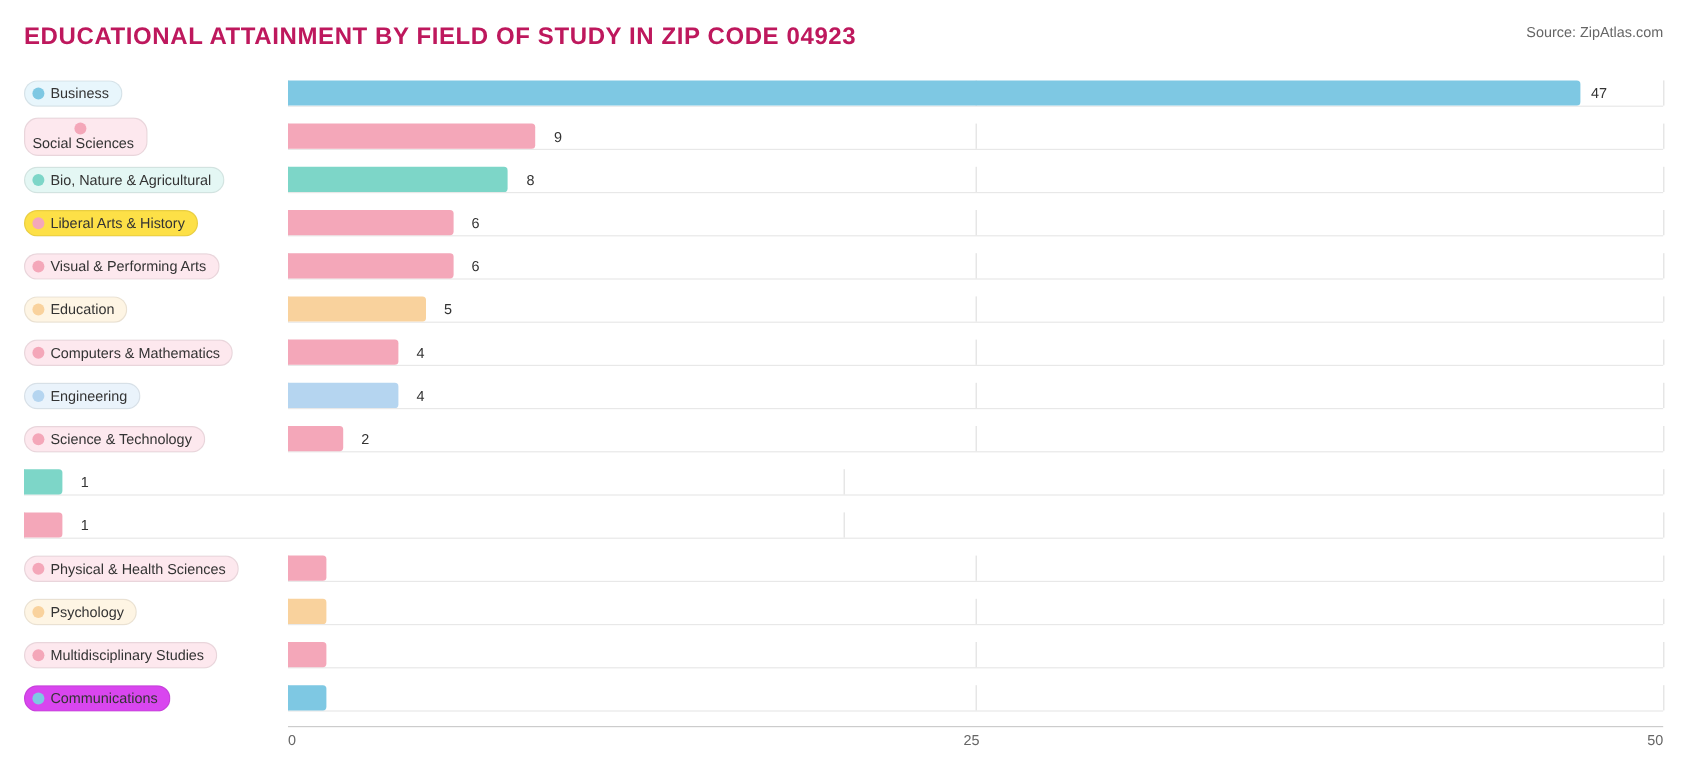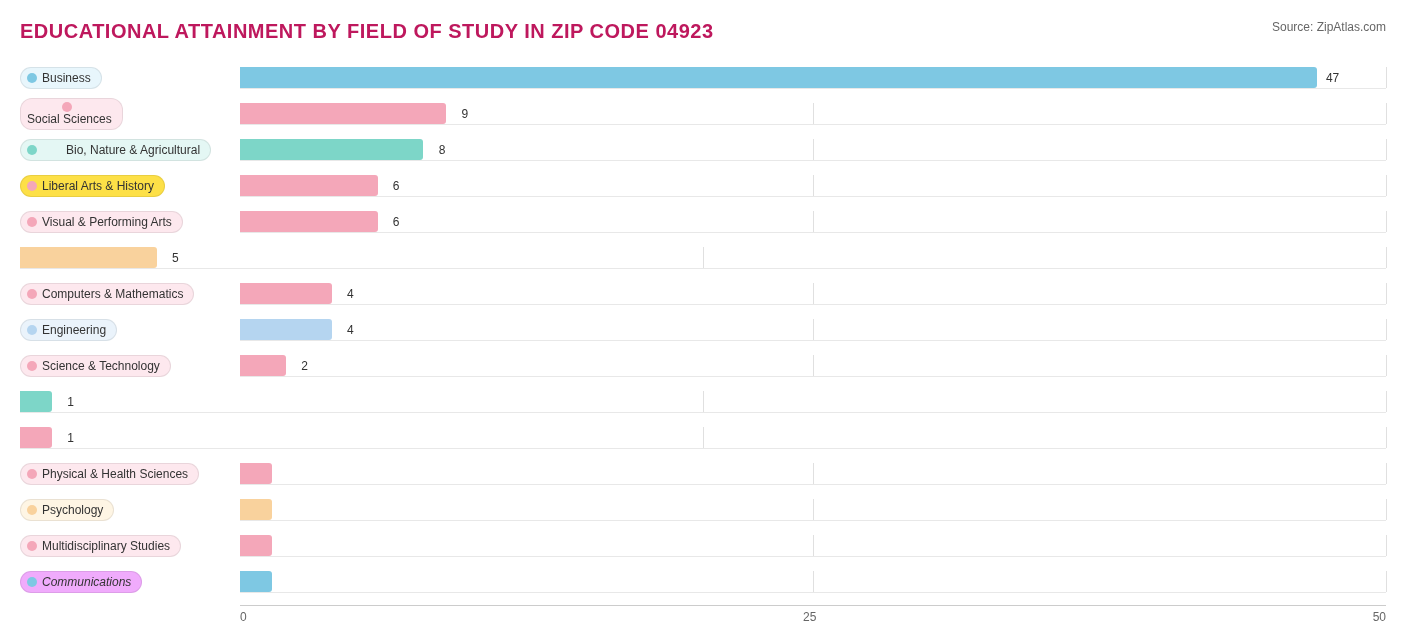--- a/index.html
+++ b/index.html
@@ -151,7 +151,7 @@
         </div>
         <div class="bar-row">
           <div class="bar-label">
-            <span class="label-pill" style="background: rgb(228, 247, 244); gap: 24px;">
+            <span class="label-pill" style="background: rgb(228, 247, 244);">
               <span class="label-dot" style="background: rgb(125, 214, 200);"></span>
               <span>Bio, Nature &amp; Agricultural</span>
             </span>

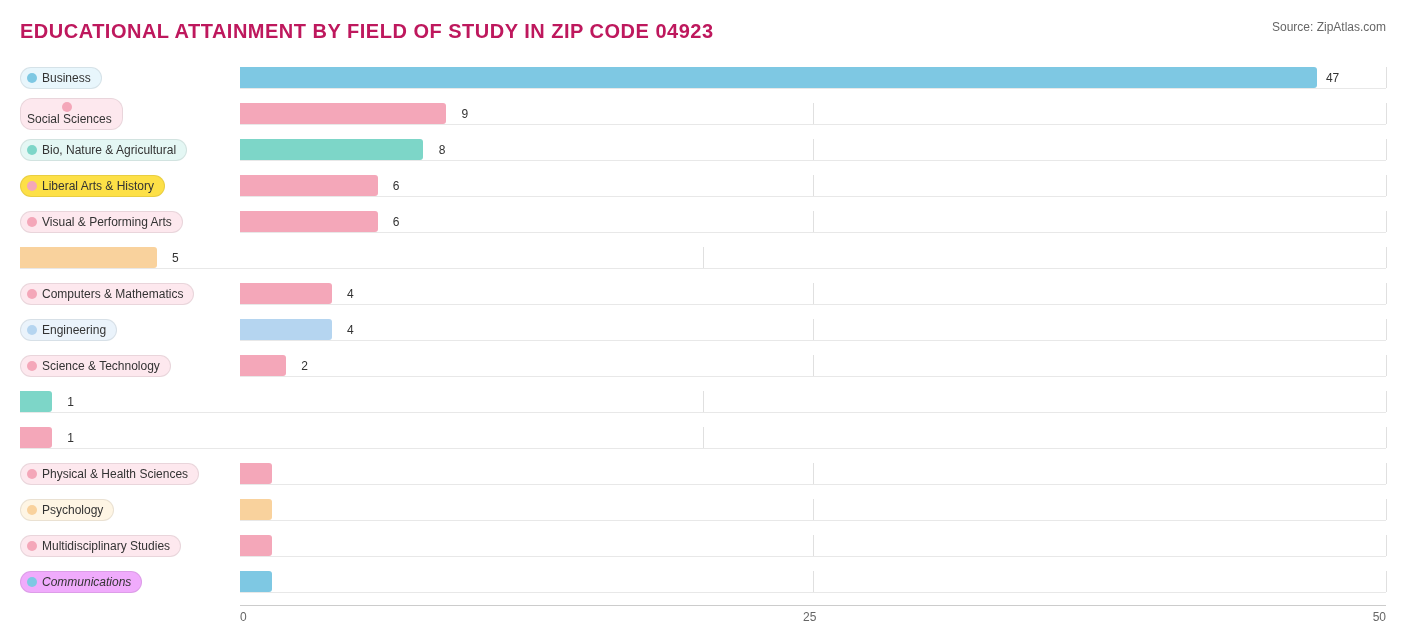--- a/index.html
+++ b/index.html
@@ -198,6 +198,12 @@
           </div>
         </div>
         <div class="bar-row">
+          <div class="bar-label">
+            <span class="label-pill" style="background: rgb(254, 245, 228);">
+              <span class="label-dot" style="background: rgb(249, 210, 157);"></span>
+              <span>Education</span>
+            </span>
+          </div>
           <div class="bar-track">
             <div style="position: absolute; top: 0px; bottom: 0px; left: 0%; width: 1px; background: rgb(224, 224, 224);"></div>
             <div style="position: absolute; top: 0px; bottom: 0px; left: 50%; width: 1px; background: rgb(224, 224, 224);"></div>

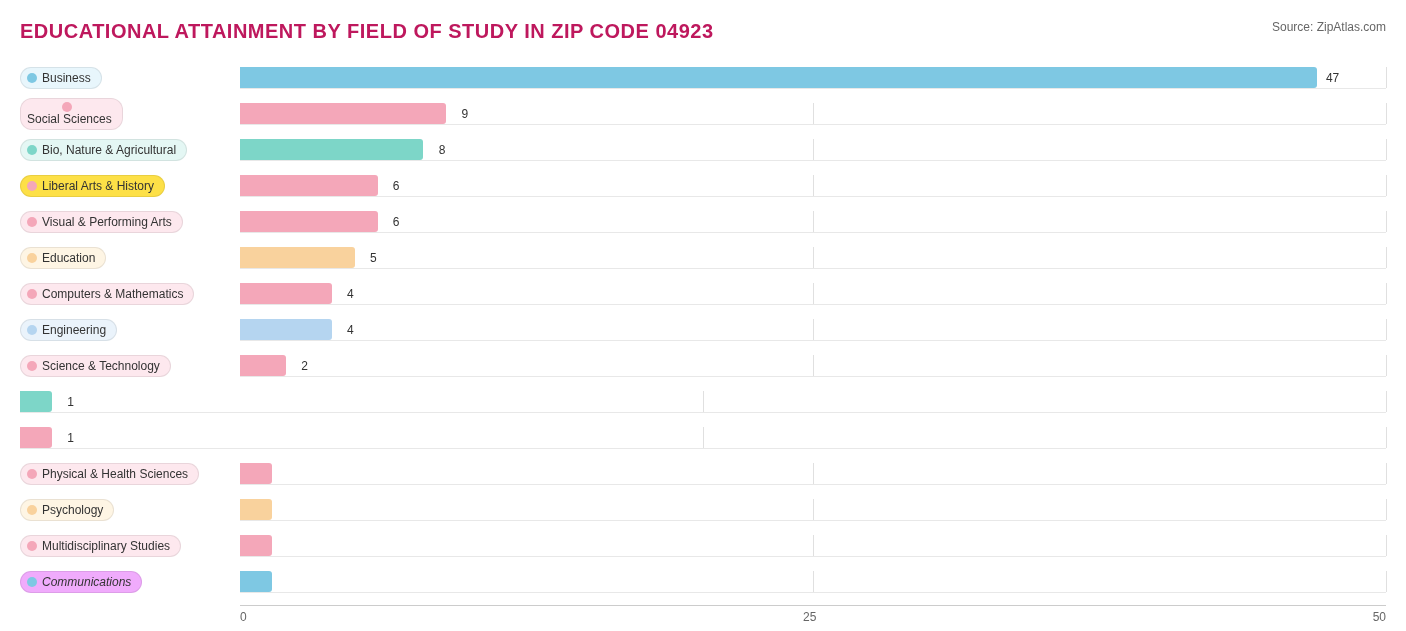--- a/index.html
+++ b/index.html
@@ -328,7 +328,7 @@
         </div>
         <div class="bar-row">
           <div class="bar-label">
-            <span class="label-pill" style="background: #f0abfc; font-style: italic;">
+            <span class="label-pill" style="background: #d946ef;">
               <span class="label-dot" style="background: rgb(126, 200, 227);"></span>
               <span>Communications</span>
             </span>

